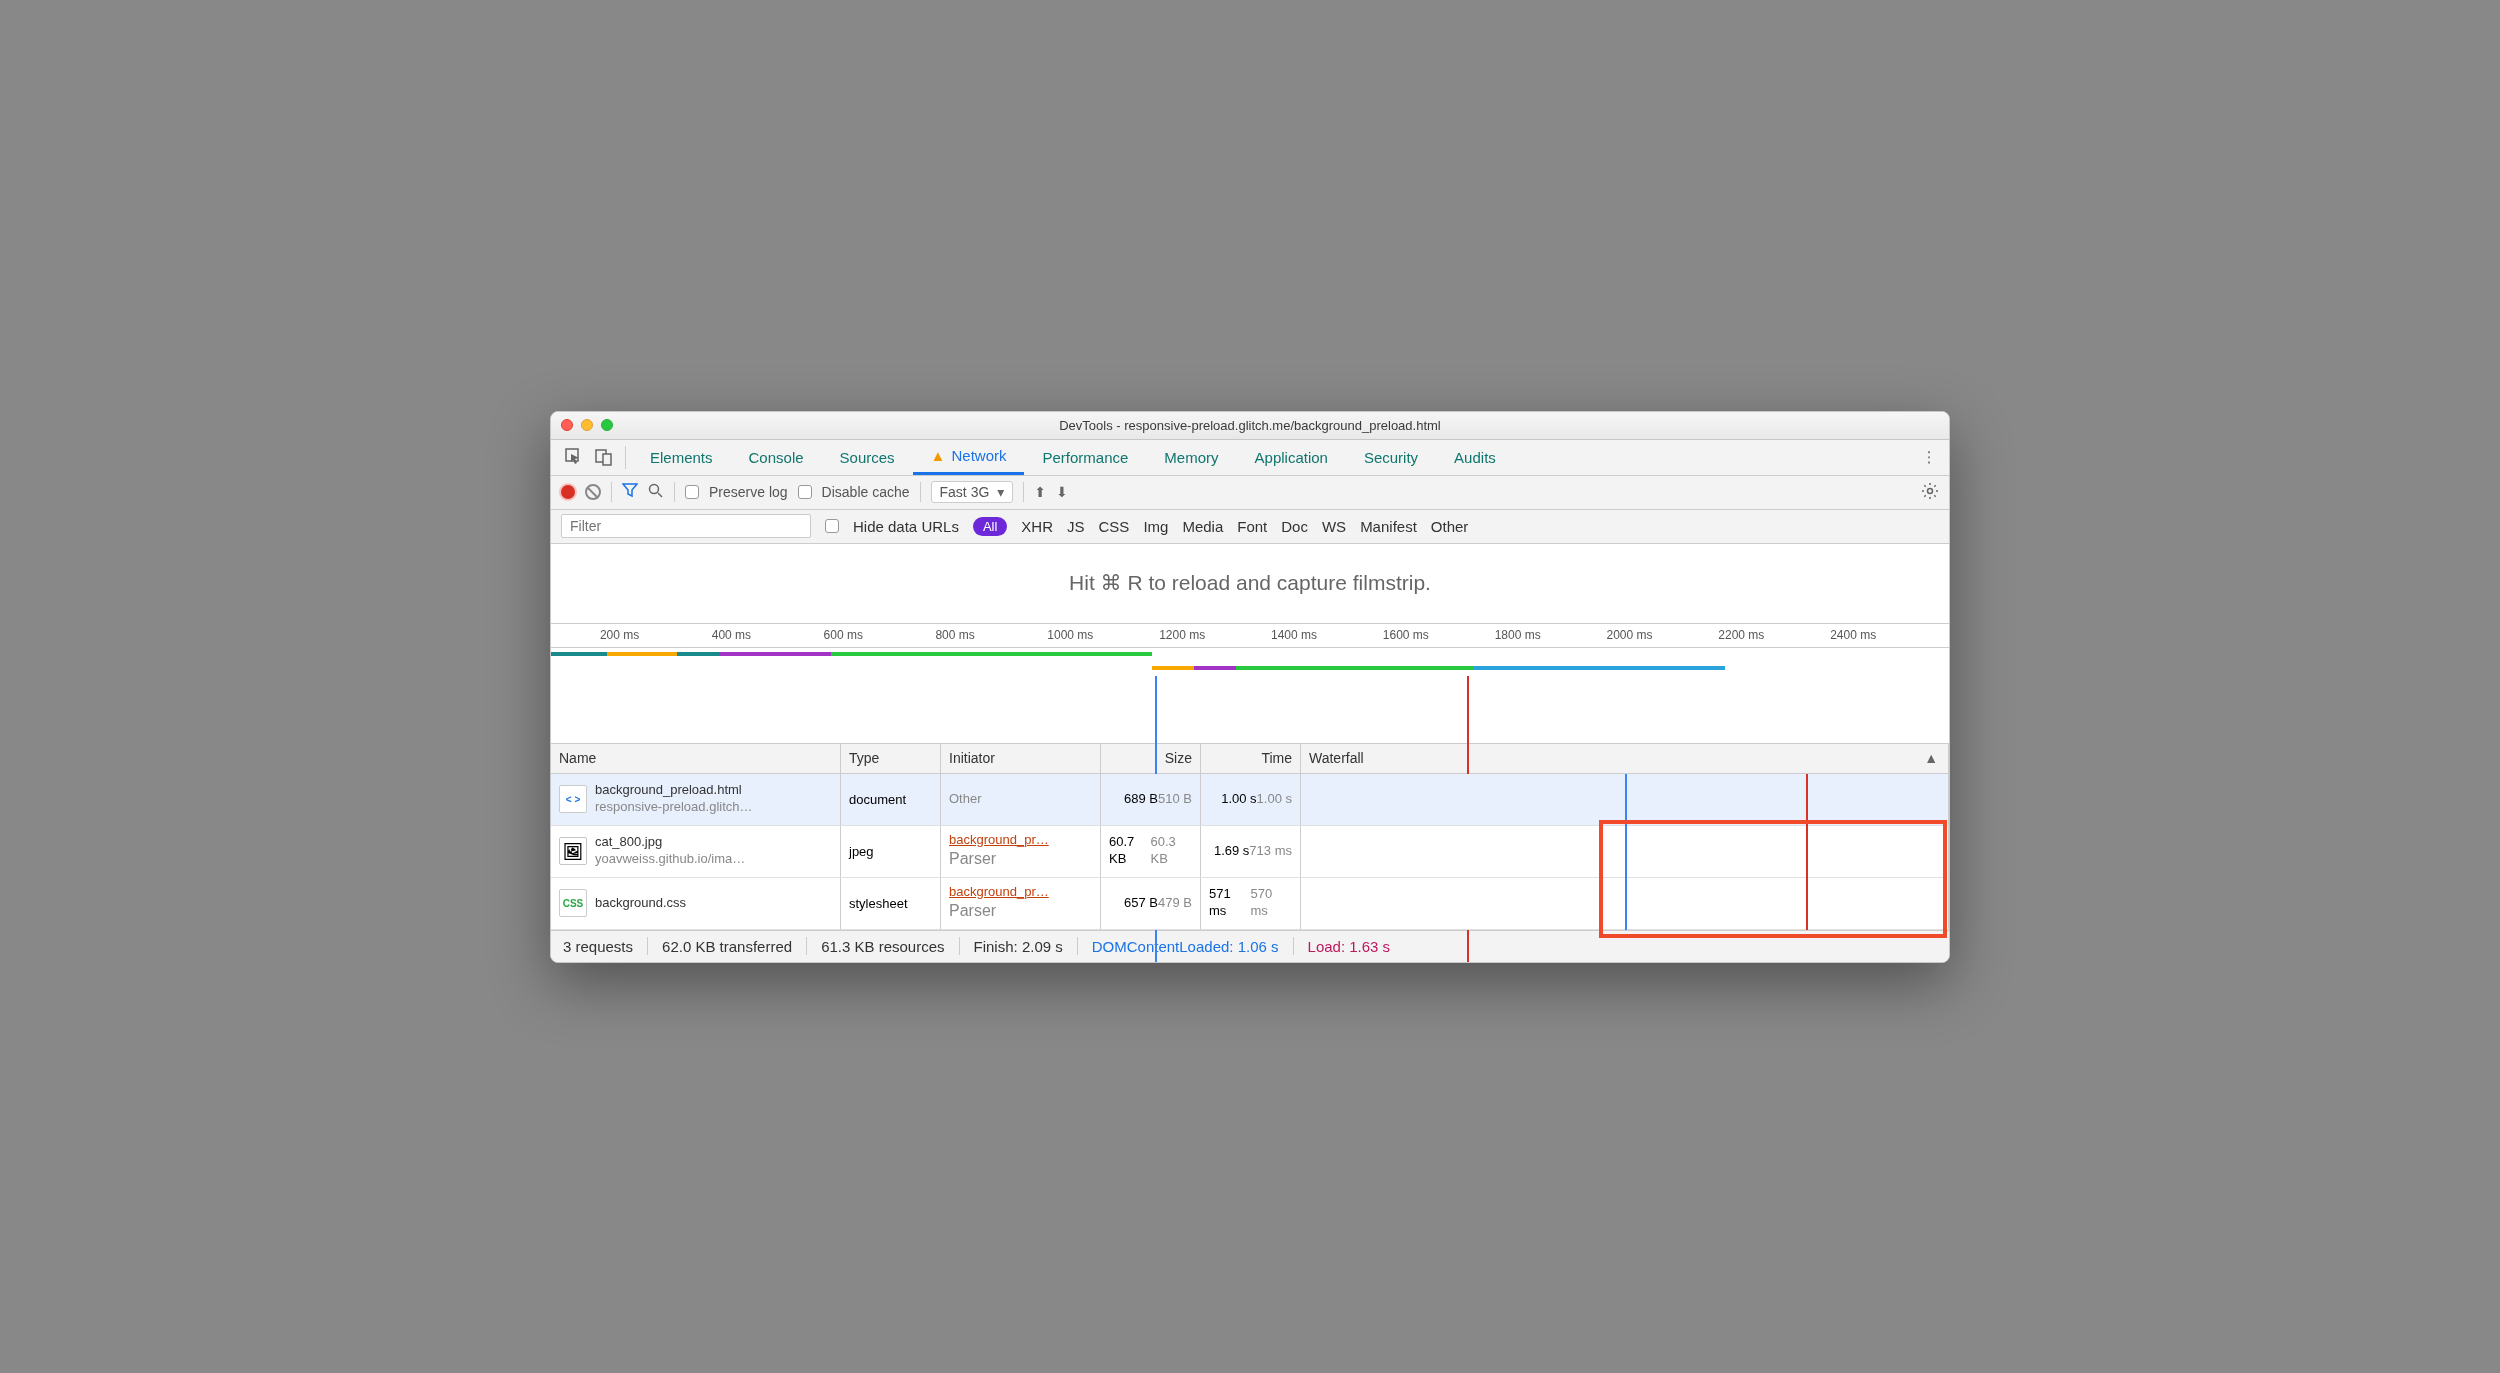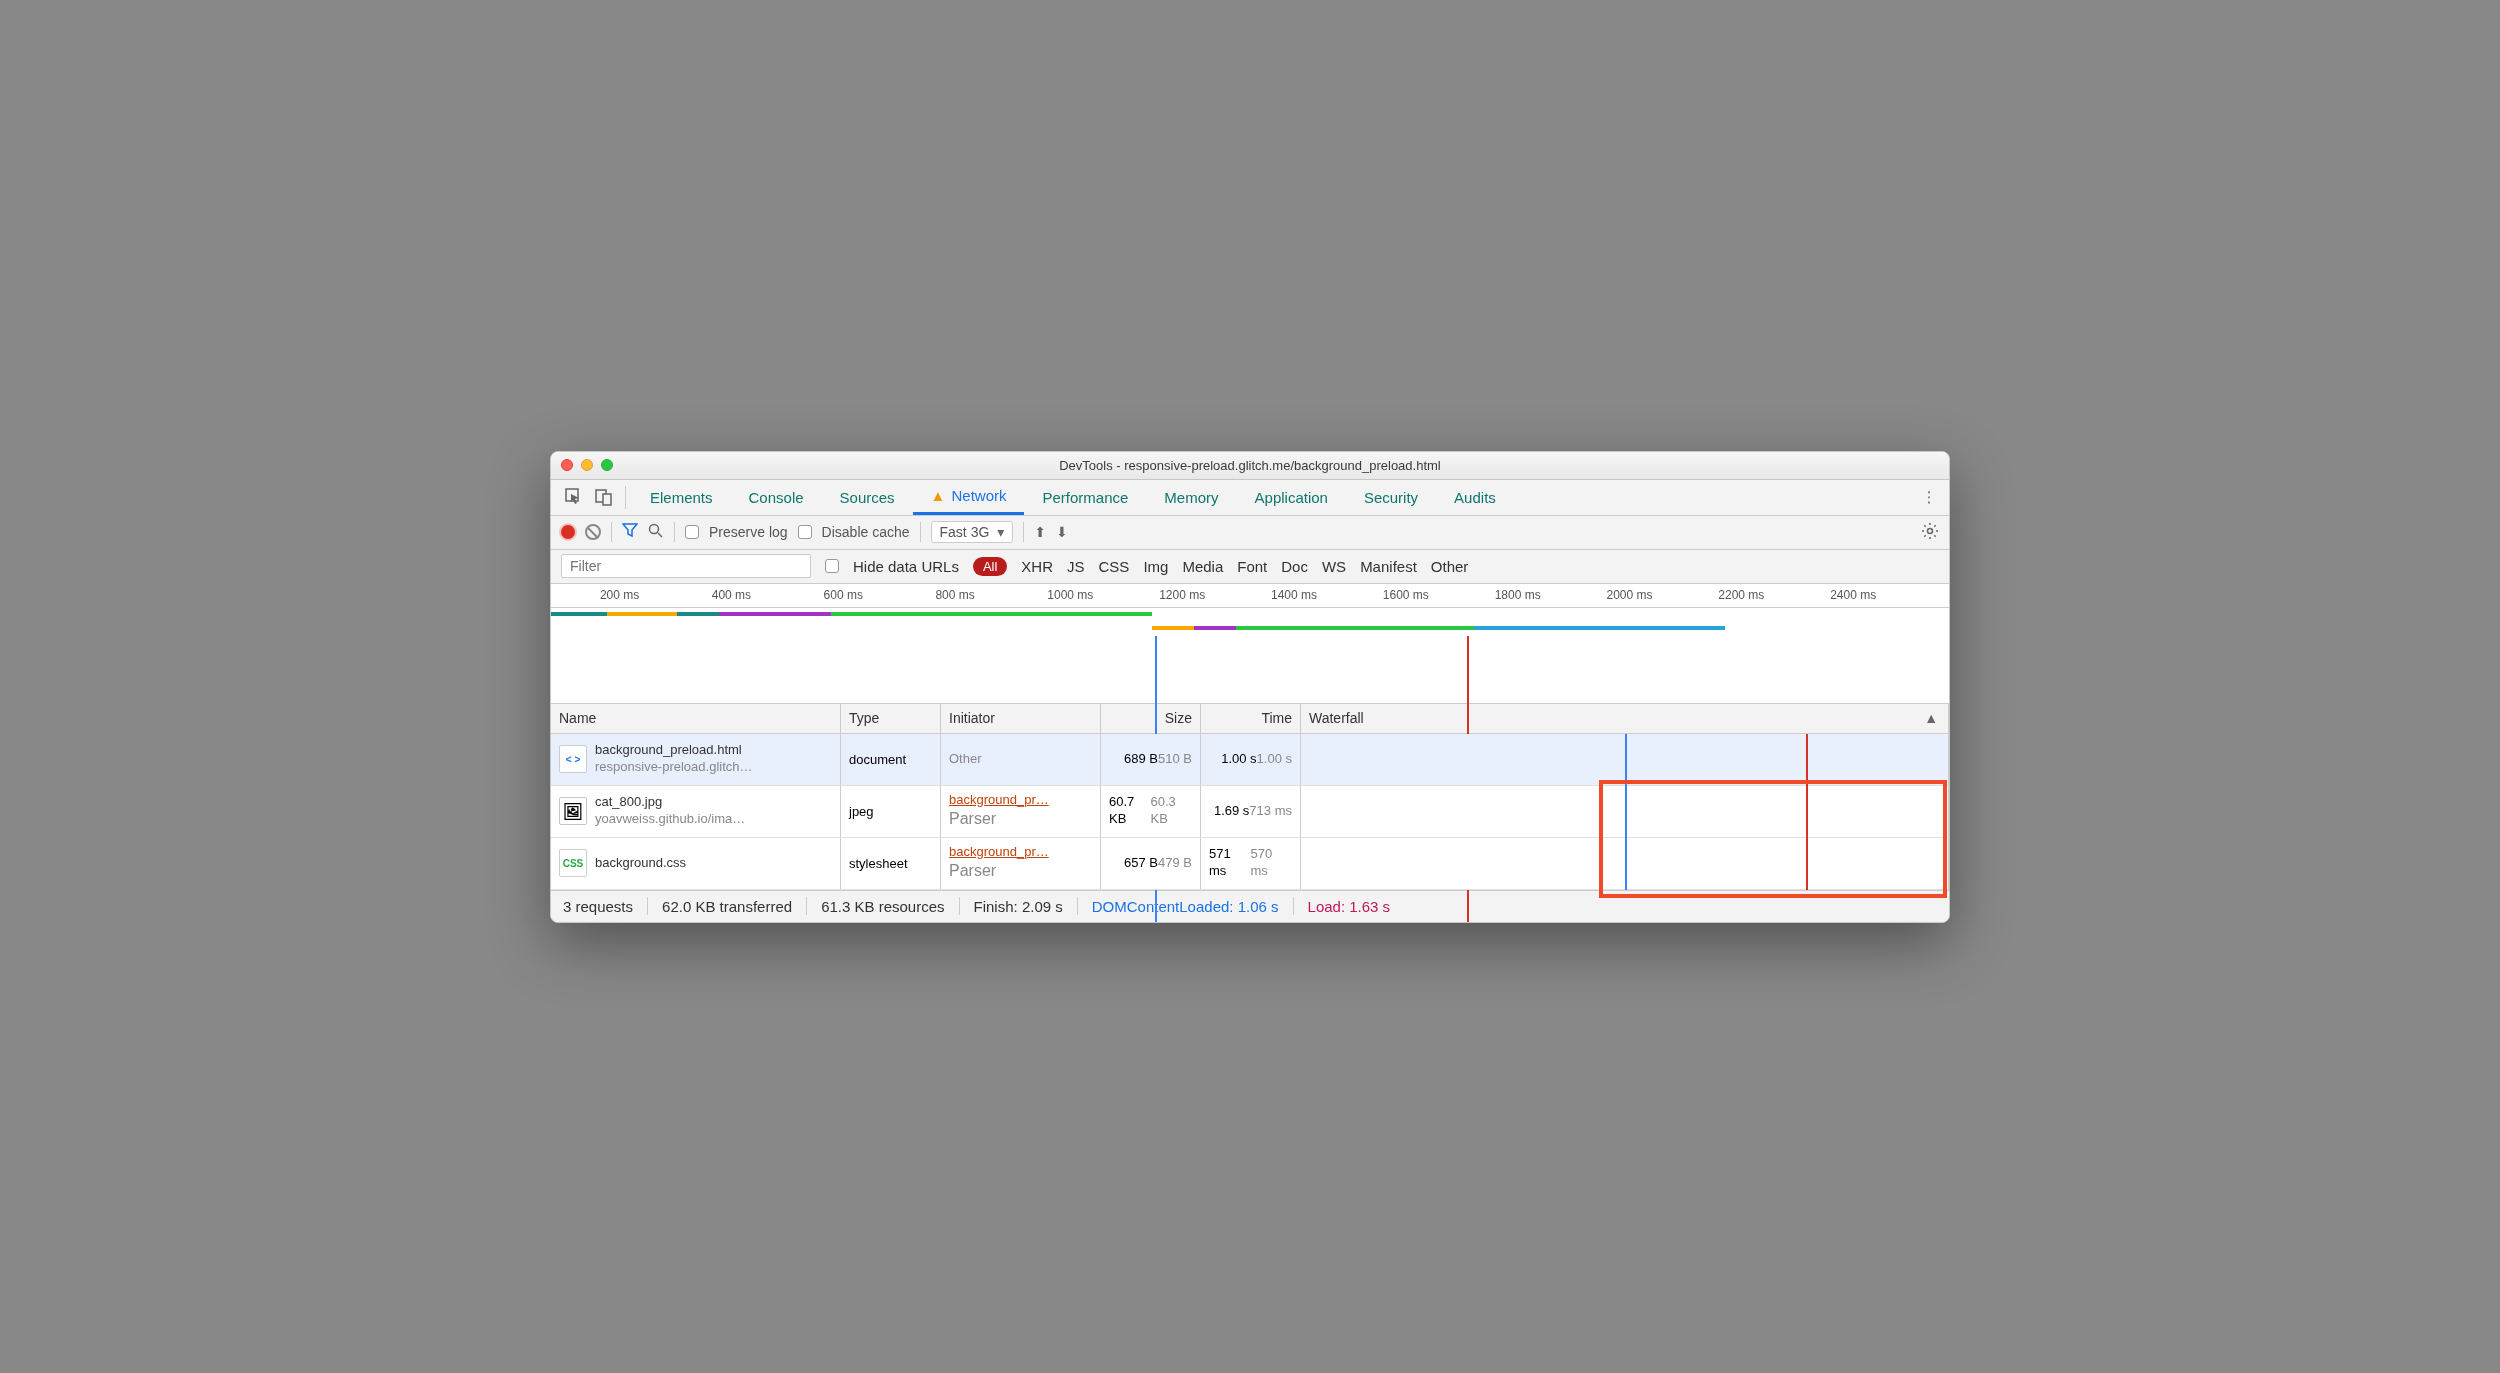--- a/index.html
+++ b/index.html
@@ -85,7 +85,7 @@
     color:#333;
   }
   .filter-input { width: 250px; height:24px; border:1px solid #ccc; background:#fff; padding:0 8px; color:#888; font-size:14px; border-radius:2px;}
-  .pill { background:#b91c1c; color:#fff; border-radius:10px; padding:2px 10px; font-size:13px;}
+  .pill { background:#6d28d9; color:#fff; border-radius:10px; padding:2px 10px; font-size:13px;}
   .ftype { color:#333; cursor:pointer;}
 
   .filmstrip-msg {

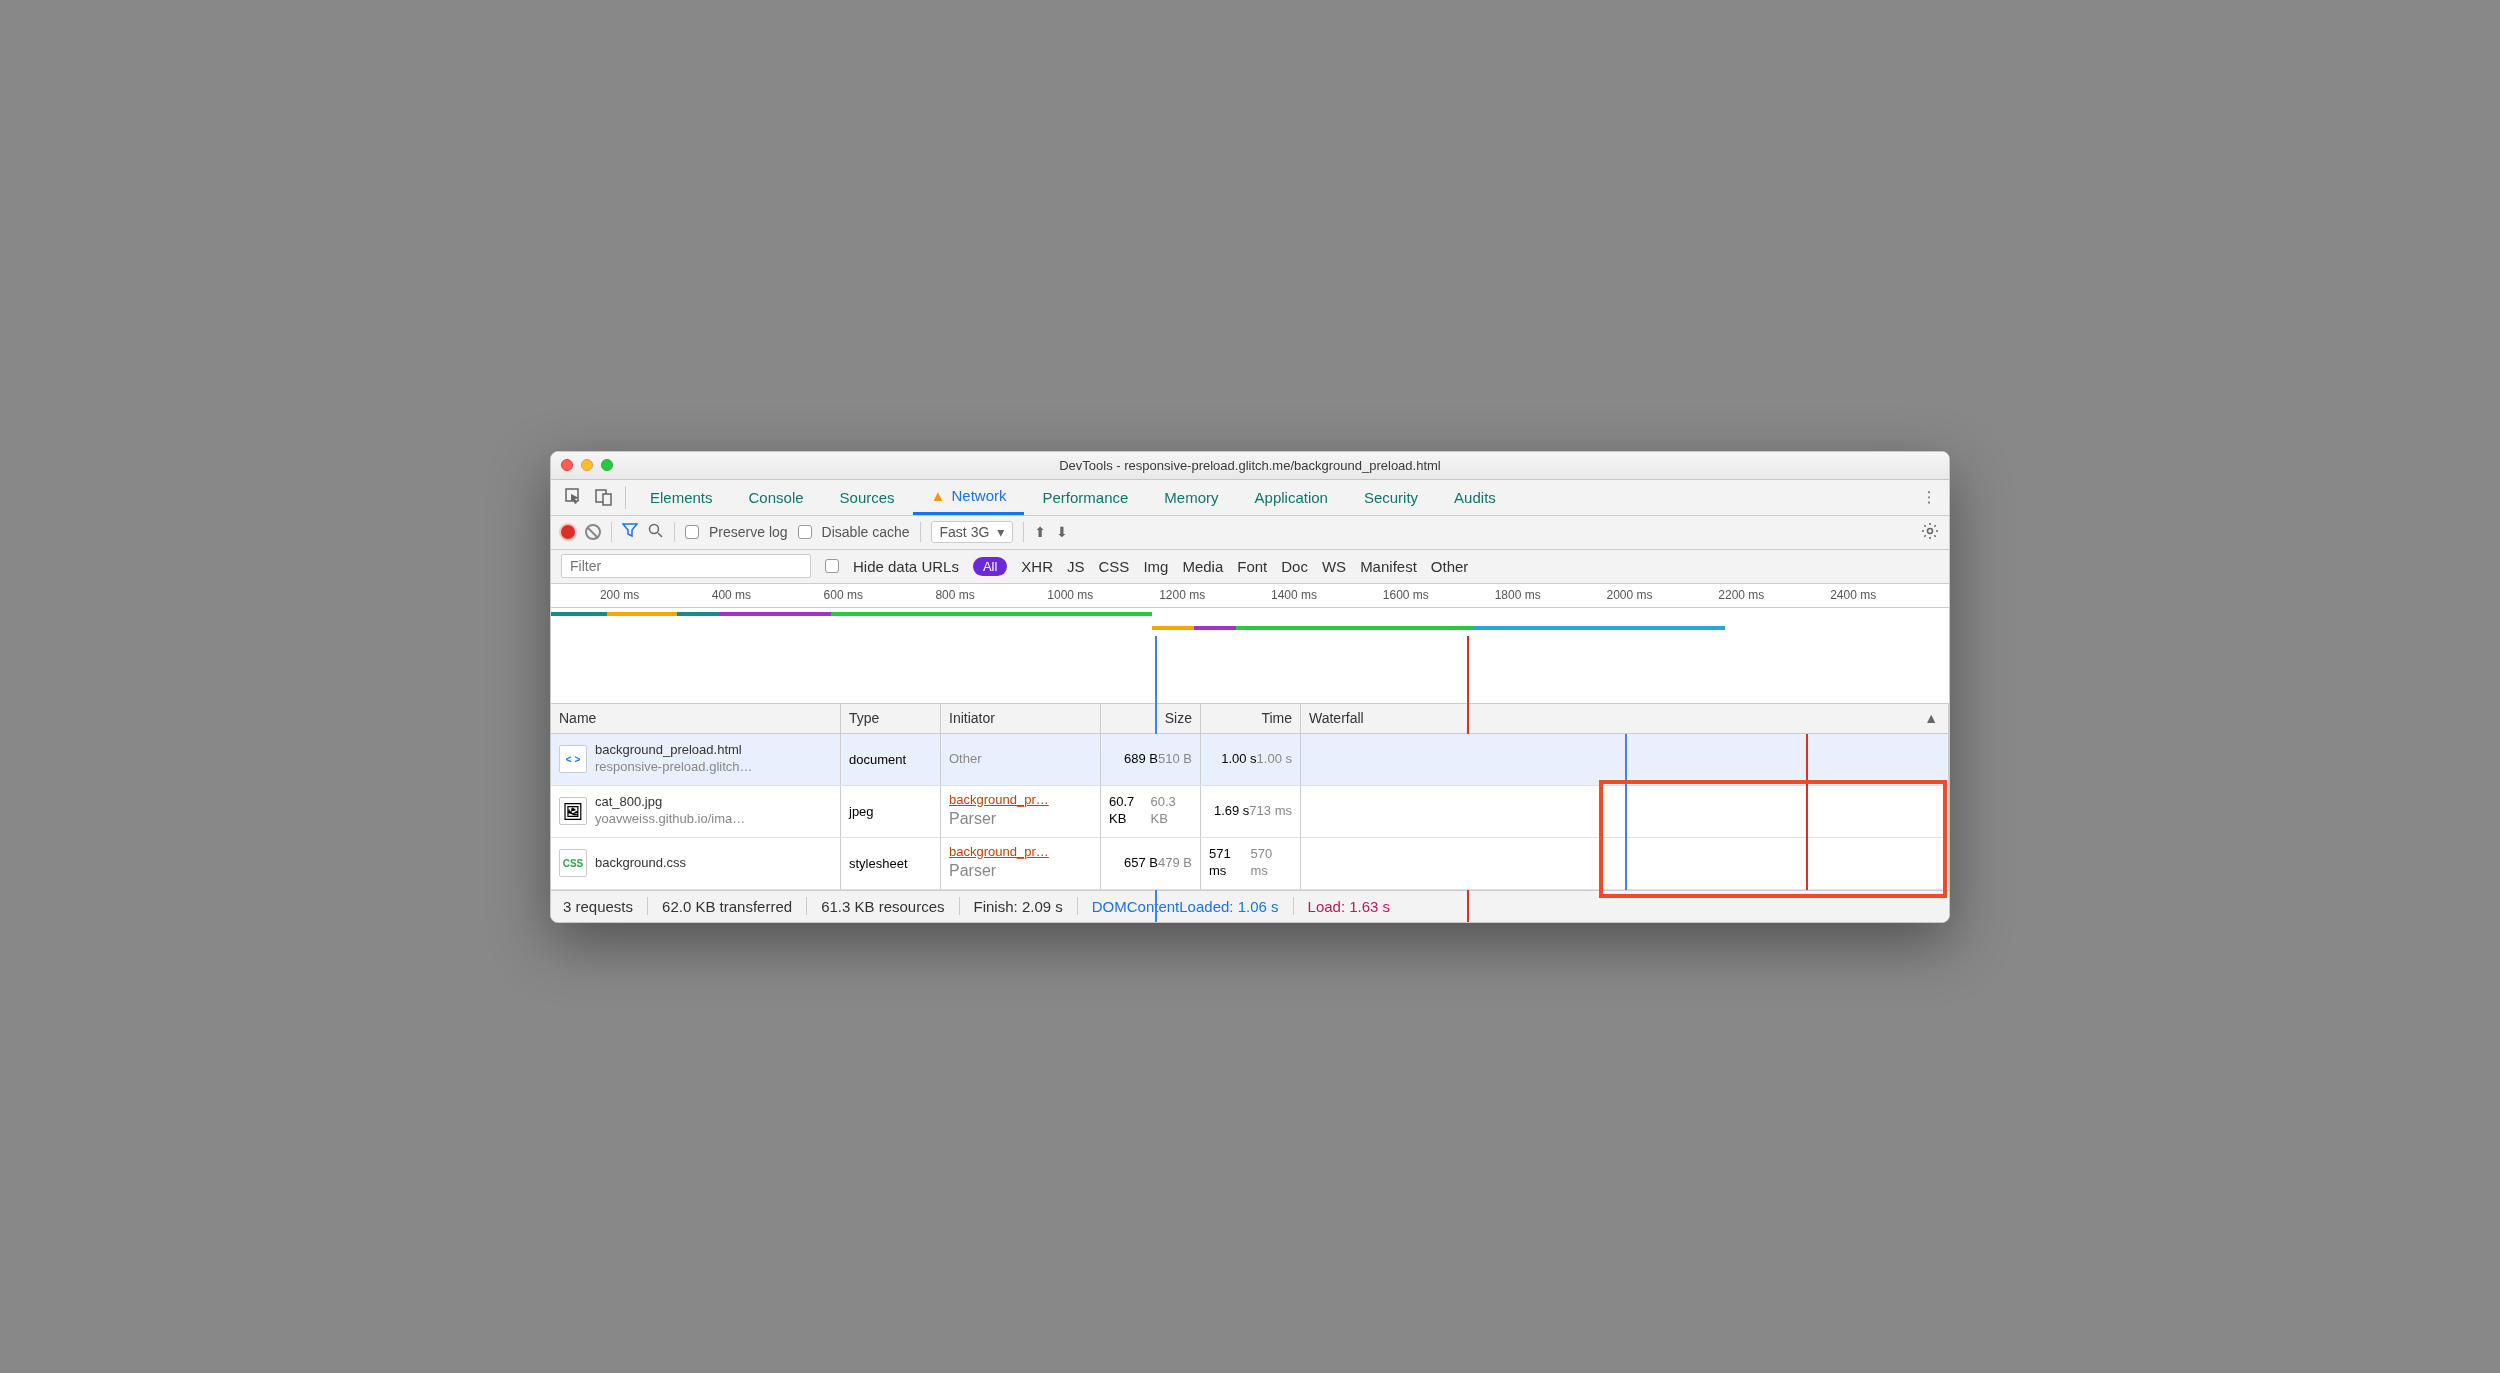--- a/index.html
+++ b/index.html
@@ -281,6 +281,9 @@
     <span class="ftype">Other</span>
   </div>
 
+  <div class="filmstrip-msg">
+    <span>Hit ⌘ R to reload and capture filmstrip.</span>
+  </div>
 
   <div class="timeline">
     <div class="ruler">

